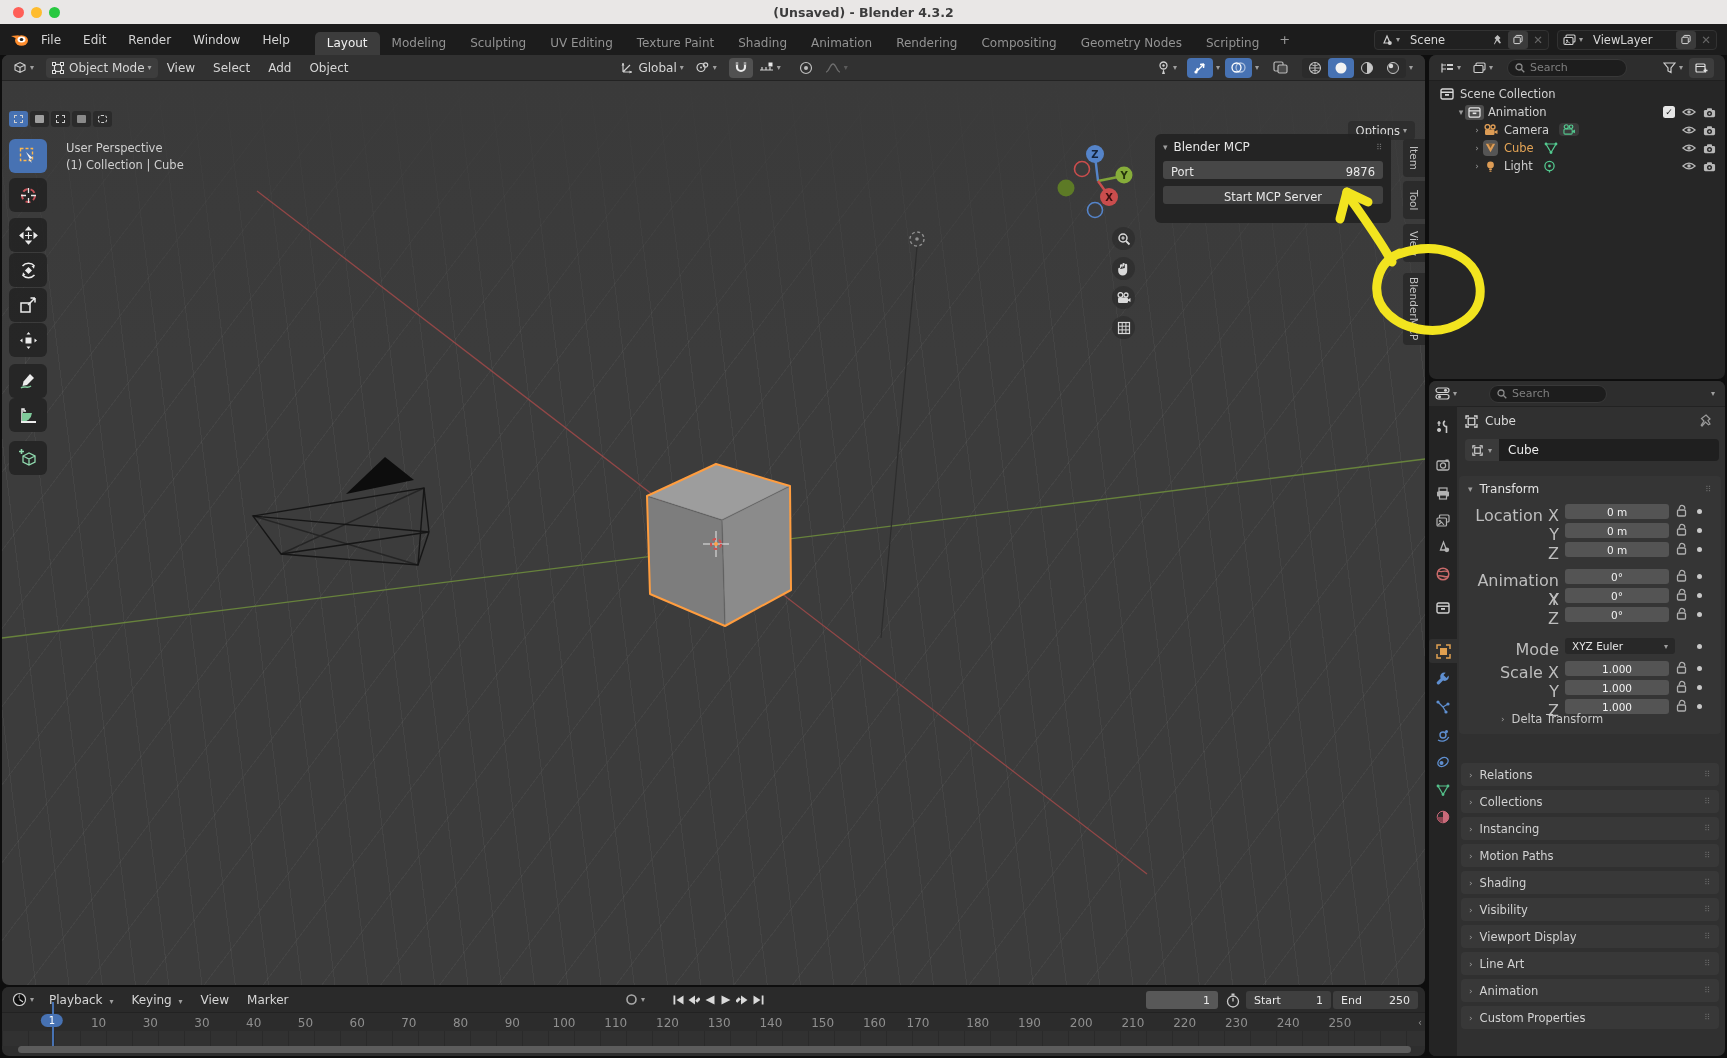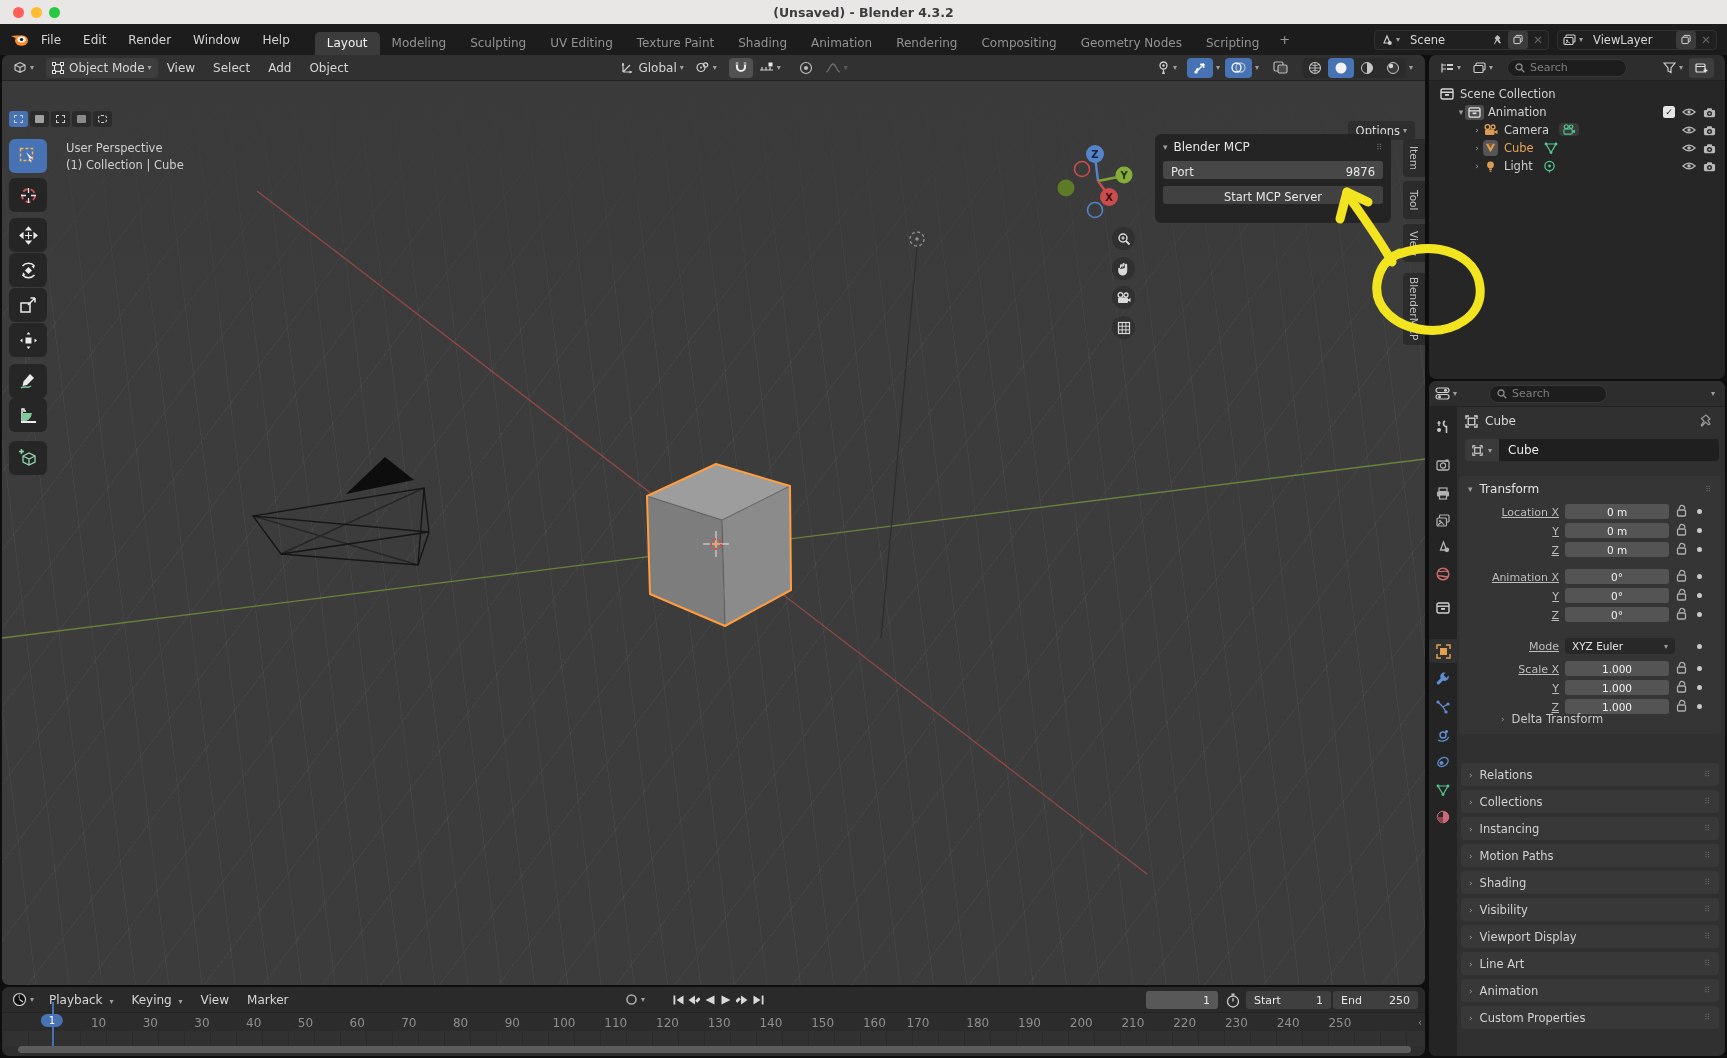--- a/index.html
+++ b/index.html
@@ -90,7 +90,7 @@
   .ptab { position:absolute; left:0; width:28px; height:24px; display:flex; align-items:center; justify-content:center; font-size:12px; }
   .ptab.active { background:#303030; border-radius:3px 0 0 3px; }
   #props-head { background:#2d2d2d; border-bottom:1px solid #222; }
-  .plabel { position:absolute; font-size:11px; color:#bdbdbd; text-align:right;text-decoration:underline; }
+  .plabel { position:absolute; font-size:16px; color:#bdbdbd; text-align:right; }
   .pfield { position:absolute; background:#545454; border-radius:3px; height:15px; font-size:10.5px; color:#f2f2f2; display:flex; align-items:center; justify-content:center; }
   .pdrop { position:absolute; background:#282828; border-radius:3px; height:16px; font-size:10.5px; color:#e5e5e5; display:flex; align-items:center; padding:0 7px; }
   .plock { position:absolute; width:13px; height:14px; }

